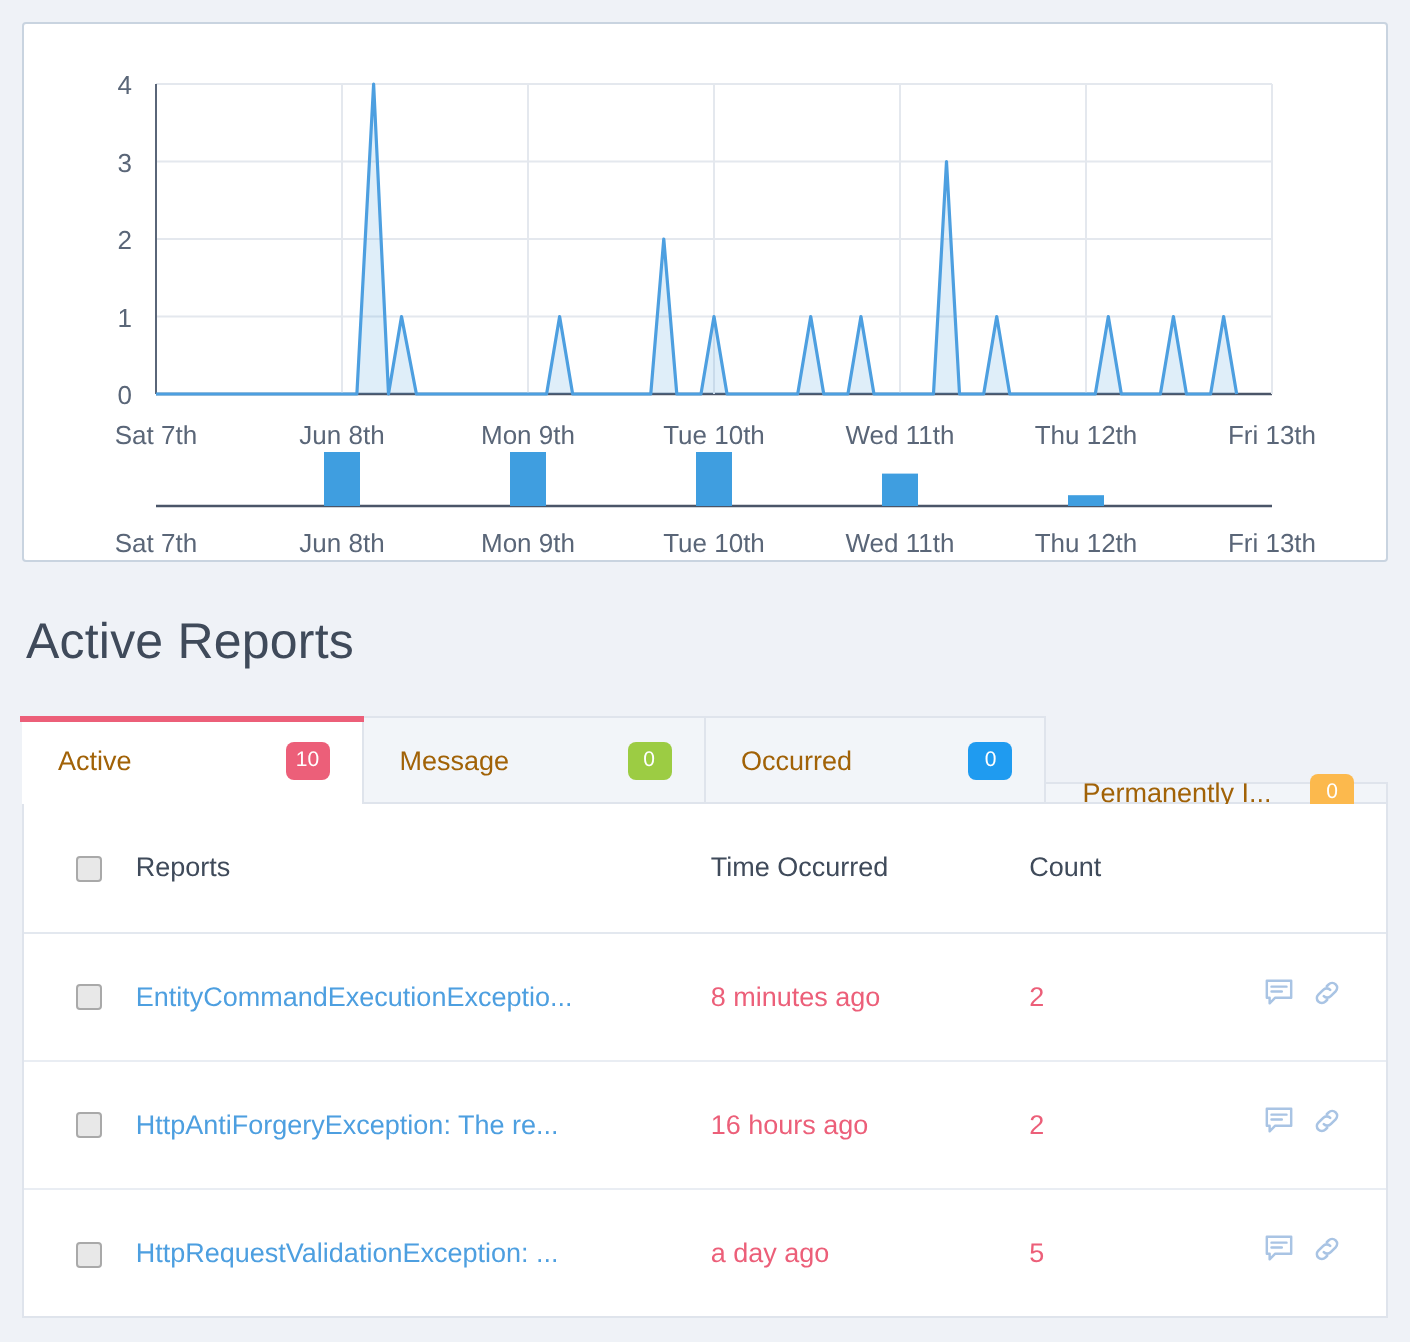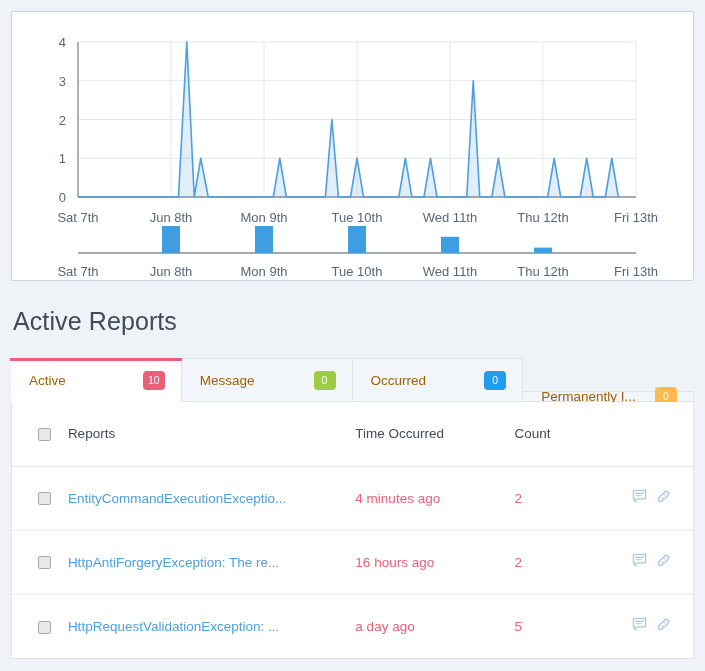--- a/index.html
+++ b/index.html
@@ -223,7 +223,7 @@
           <tr>
             <td class="col-check"><span class="cbx"></span></td>
             <td class="col-msg"><a class="msg-link">EntityCommandExecutionExceptio...</a></td>
-            <td class="col-time time-cell">4 minutes ago</td>
+            <td class="col-time time-cell">8 minutes ago</td>
             <td class="col-count count-cell">2</td>
             <td class="col-act"><span class="act-icons">
                 <svg width="15" height="15" viewBox="0 0 16 16">

